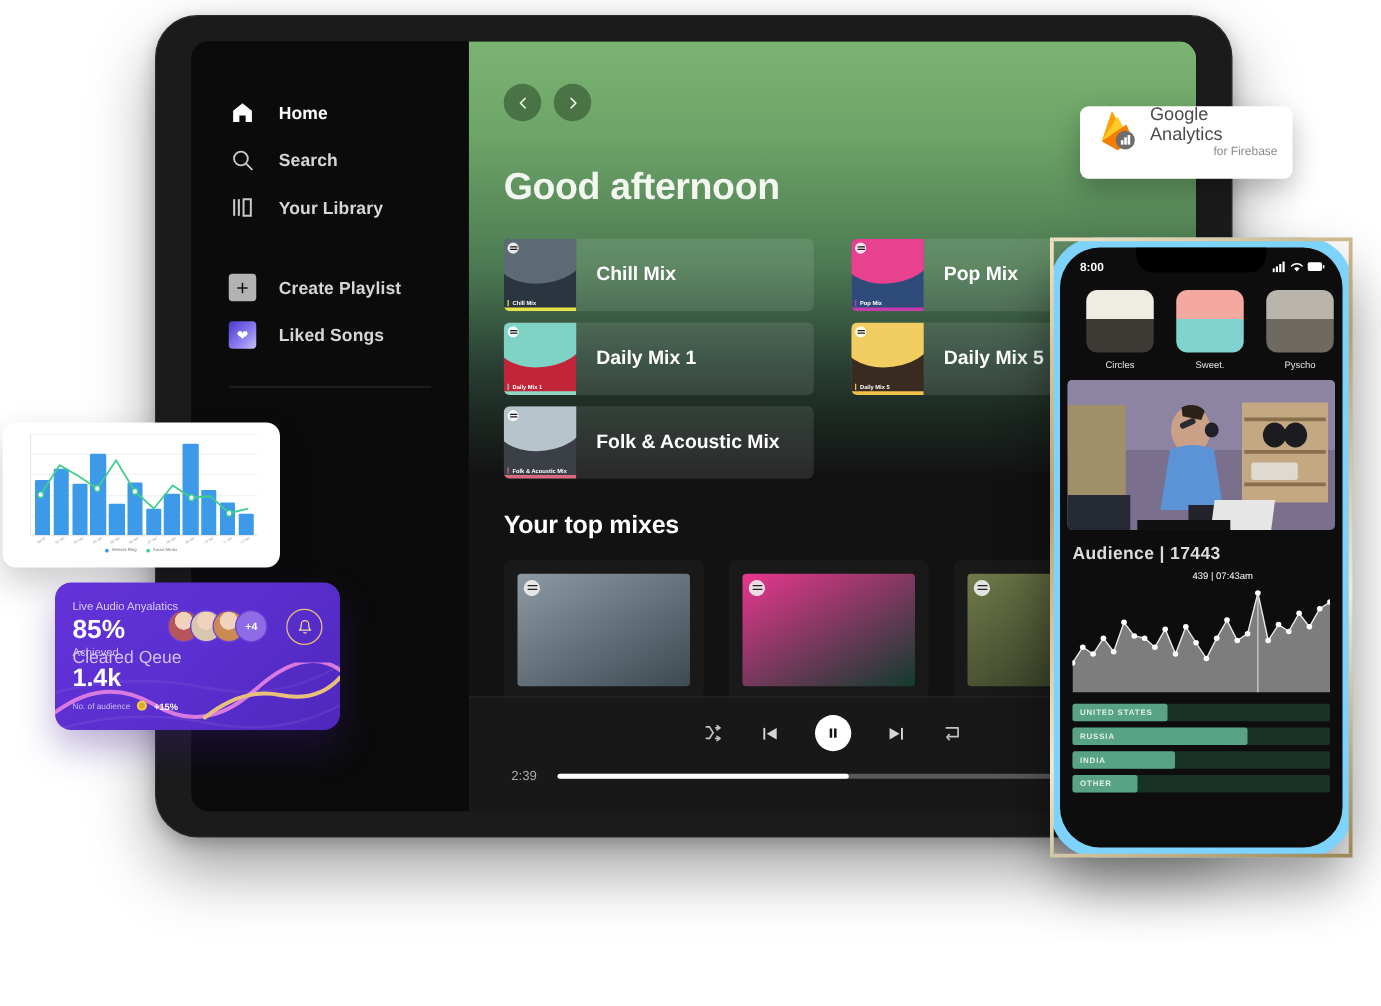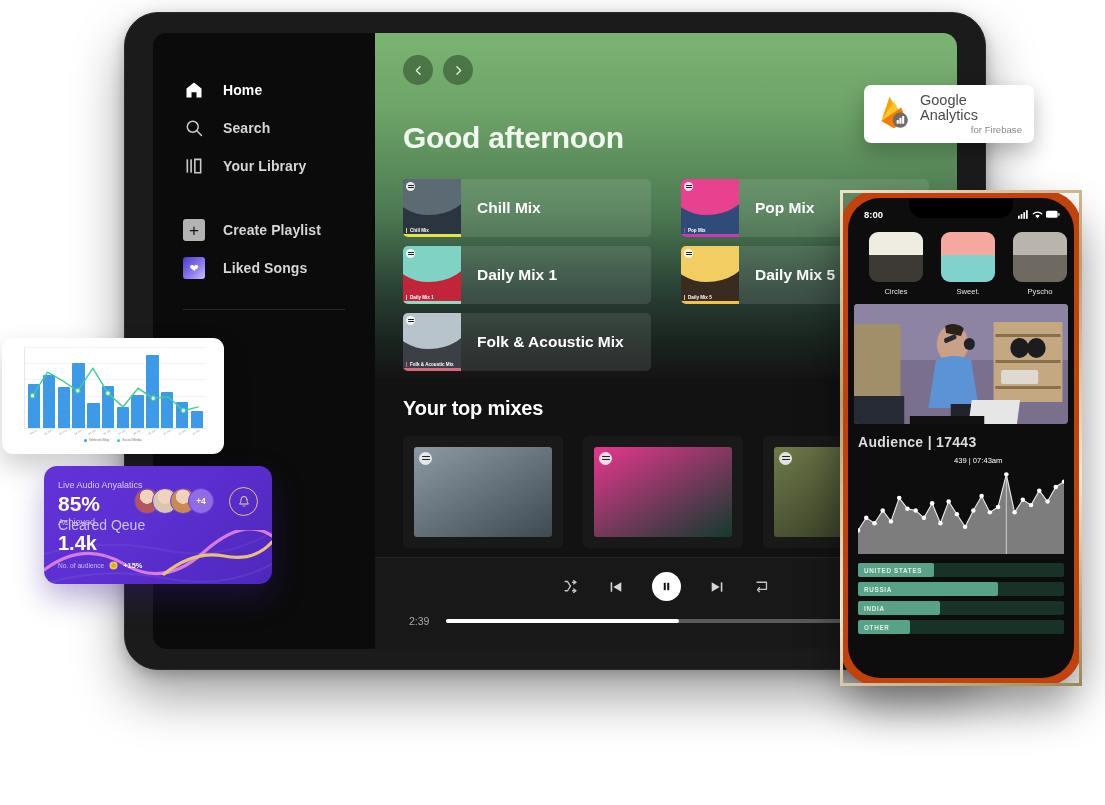--- a/index.html
+++ b/index.html
@@ -111,7 +111,7 @@
 
   
   .ga { position:absolute; left:864px; top:85px; width:170px; height:58px; background:#fff;
-        border-radius:7px; box-shadow:0 9px 22px rgba(0,0,0,.25); display:flex; align-items:center;
+        border-radius:7px; box-shadow:0 9px 22px rgba(0,0,0,.25); display:flex; 
         gap:8px; padding:0 12px; }
   .ga .txt .t1 { font-size:14.5px; color:#4b4b4b; line-height:1.08; }
   .ga .txt .t2 { font-size:9.6px; color:#8b8b8b; text-align:right; line-height:1.2; }

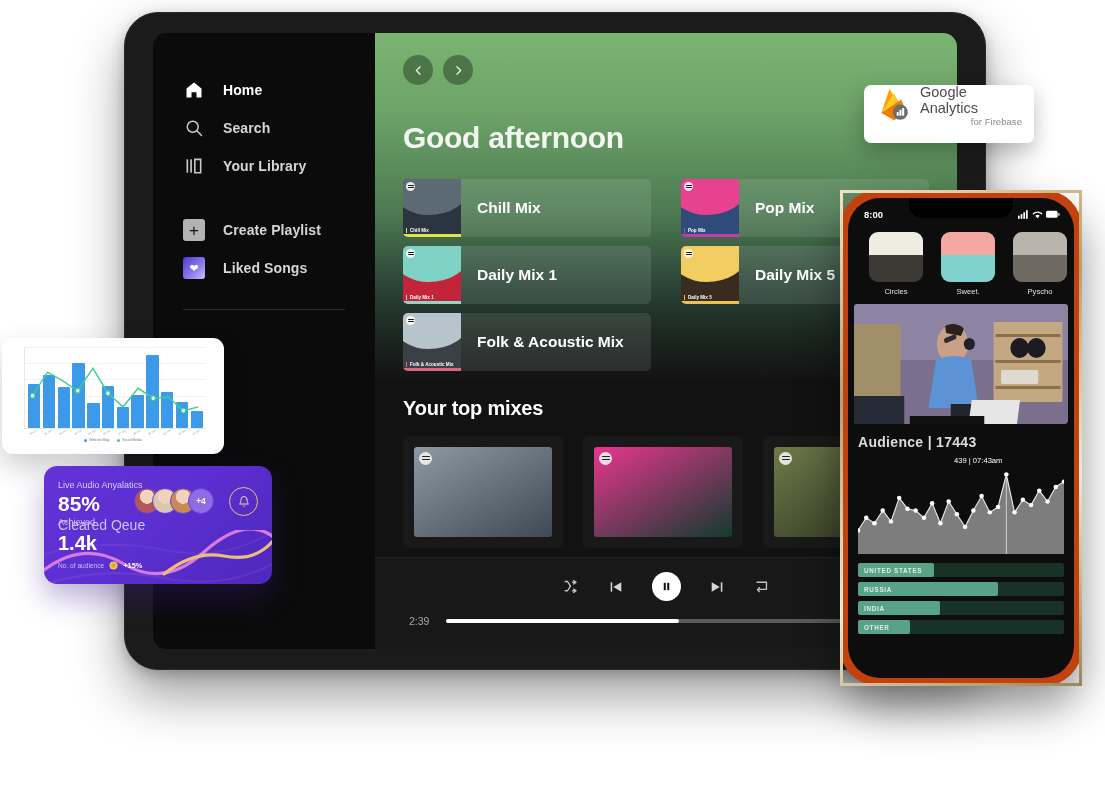--- a/index.html
+++ b/index.html
@@ -35,7 +35,7 @@
   .main { flex:1; position:relative; background:#121212; overflow:hidden; }
   .hero { position:absolute; left:0; top:0; right:0; height:345px;
           background:linear-gradient(180deg,#7bb472 0%,#6da468 22%,#4d7a52 52%,#2a4236 74%,#1b2620 88%,#141414 100%); }
-  .hero-inner { position:relative; padding:22px 28px 0 28px; }
+  .hero-inner { position:relative; padding:22px 28px 0 28px;margin-top:12px; }
   .navbtns { display:flex; gap:10px; }
   .navbtn { width:30px; height:30px; border-radius:50%; background:rgba(20,40,20,.42);
             display:flex; align-items:center; justify-content:center; cursor:pointer; border:none; }

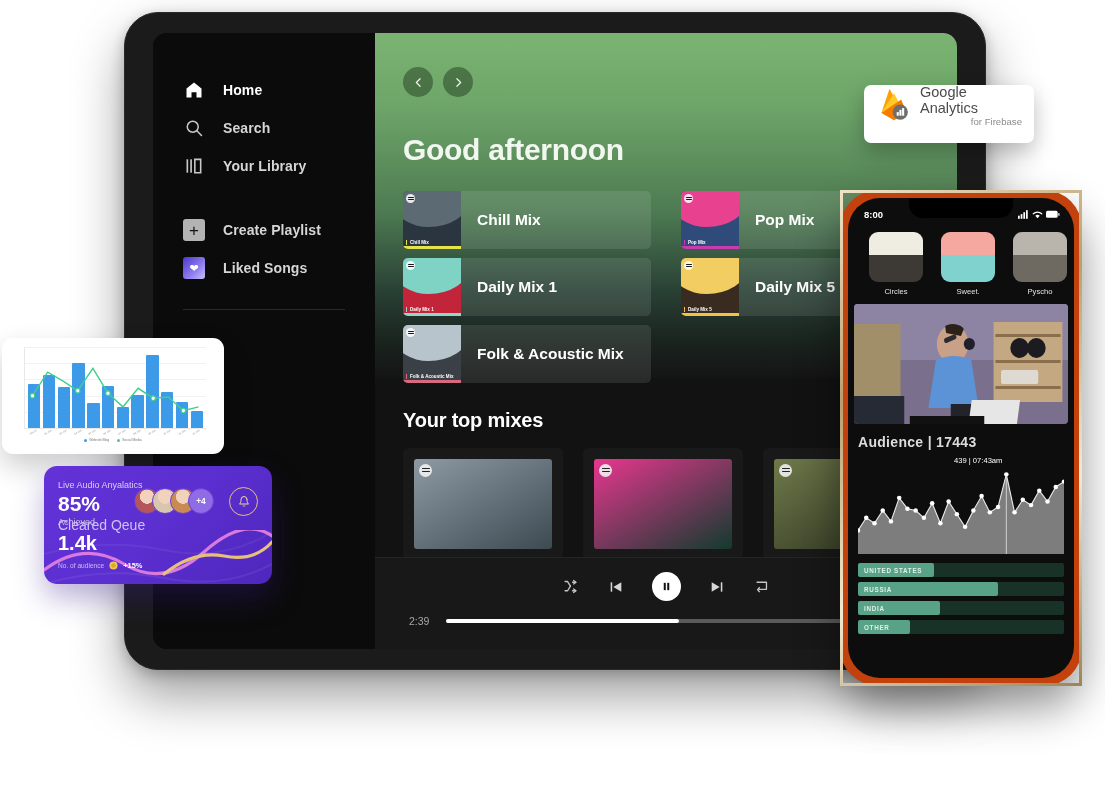--- a/index.html
+++ b/index.html
@@ -82,7 +82,7 @@
 
   
   .phone { position:absolute; left:840px; top:190px; width:242px; height:496px;
-           background:#c2410c; border-radius:38px; border:3px solid;
+           background:#7dd3fc; border-radius:38px; border:3px solid;
            border-image:linear-gradient(150deg,#efe2c4,#b99f6e,#f3e9cf,#9c8656) 1;
            box-shadow:0 22px 44px rgba(0,0,0,.42); padding:5px; }
   .phone-inner { width:100%; height:100%; background:#0d0d0d; border-radius:32px;

